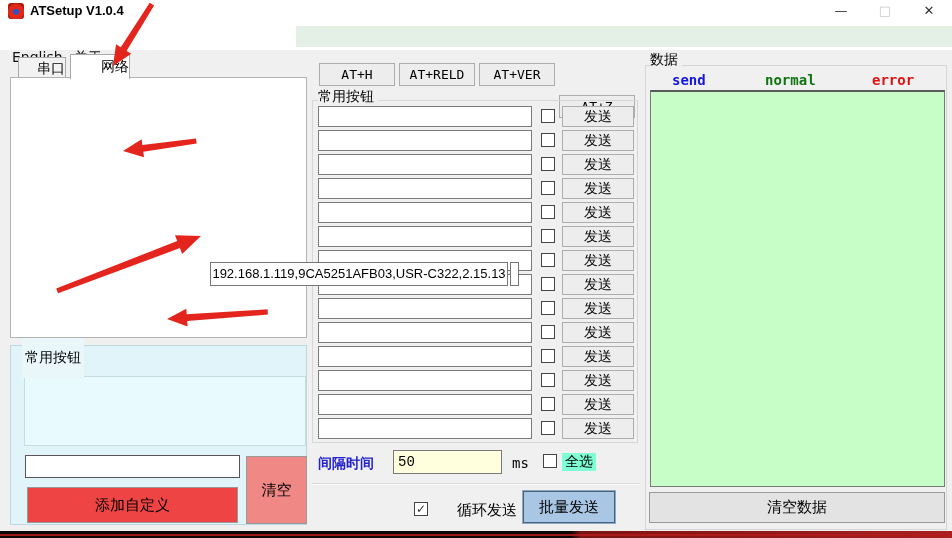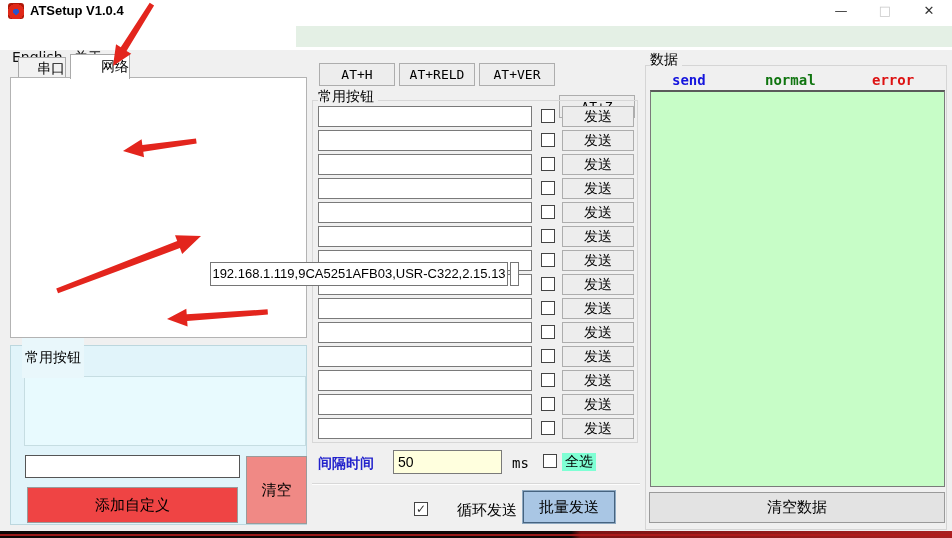--- a/index.html
+++ b/index.html
@@ -32,7 +32,7 @@
   #left-panel { left:10px; top:77px; width:297px; height:261px; background:#ffffff; border:1px solid #b3b3b3; z-index:2; }
 
   .fld-label { font-size:15px; color:#000; }
-  .txt-input { border:1px solid #7a7a7a; background:#fff; font-family:Liberation Sans, sans-serif;
+  .txt-input { border:1px solid #7a7a7a; background:#fff; font-family:Liberation Mono, monospace;
       font-size:14px; padding:2px 4px; outline:none; }
   #port-label    { left:35px; top:89px; }
   #port-input    { left:88px; top:85px; width:213px; height:23px; }

